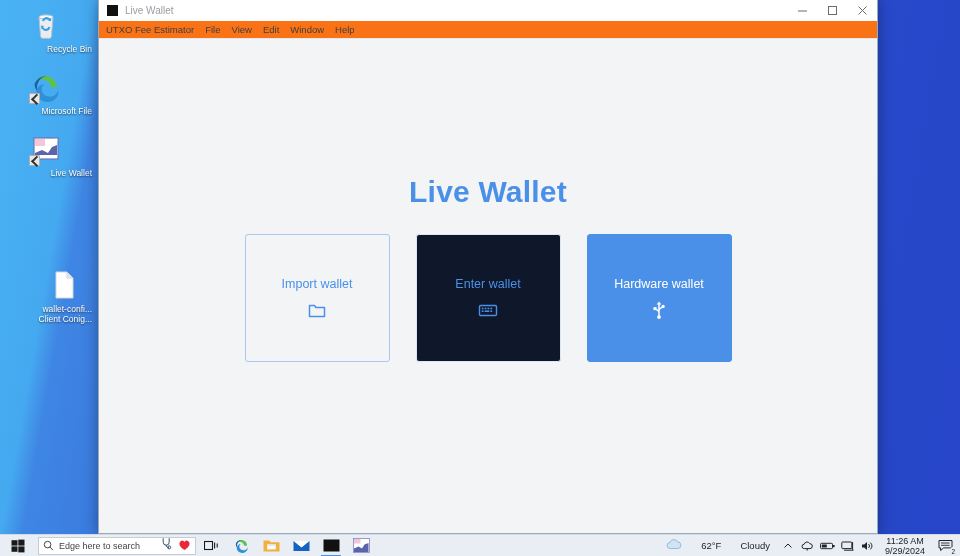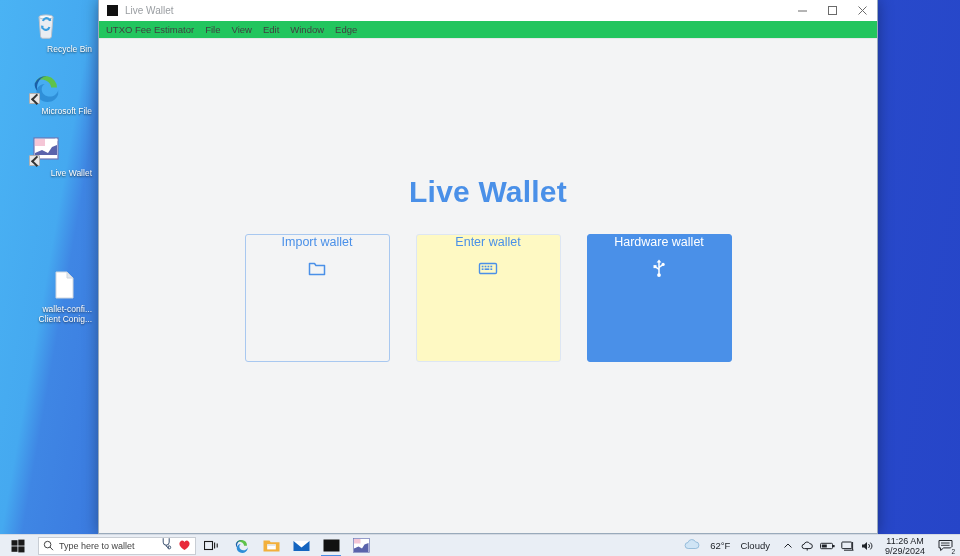--- a/index.html
+++ b/index.html
@@ -108,7 +108,7 @@
 
   #menubar {
     height: 17px;
-    background: #22c55e;
+    background: #f97316;
     display: flex;
     align-items: center;
     padding-left: 7px;

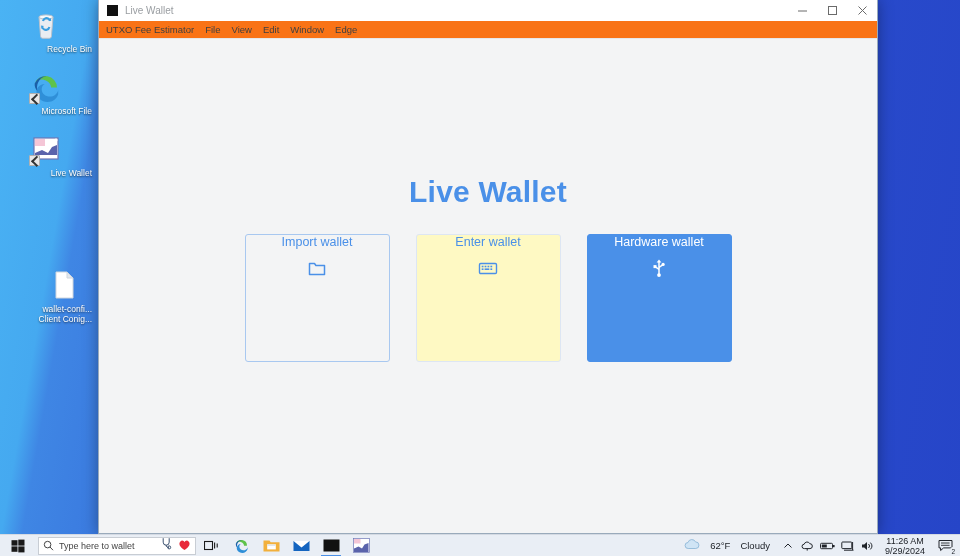--- a/index.html
+++ b/index.html
@@ -359,7 +359,7 @@
       <div class="menu-item">View</div>
       <div class="menu-item">Edit</div>
       <div class="menu-item">Window</div>
-      <div class="menu-item">Edge</div>
+      <div class="menu-item">Help</div>
     </div>
 
     <div id="content">

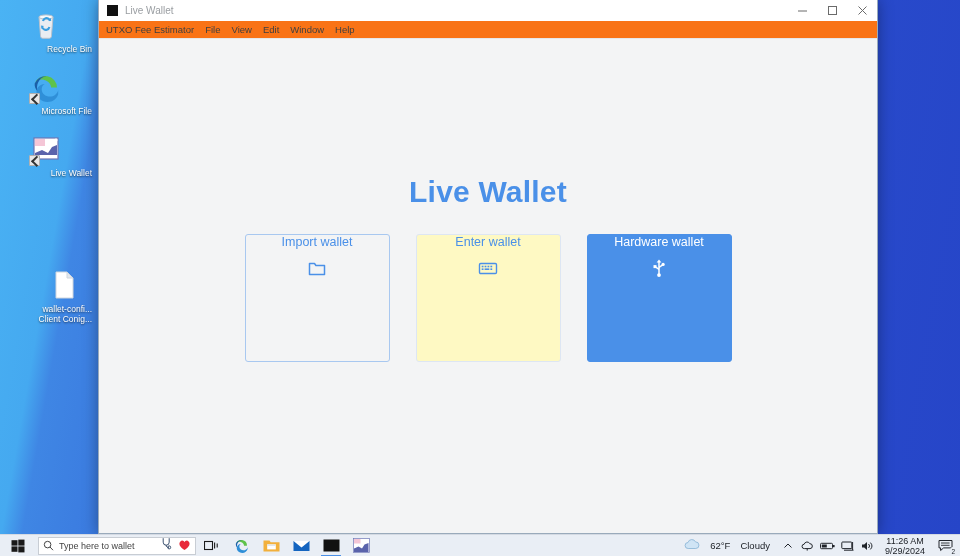--- a/index.html
+++ b/index.html
@@ -154,6 +154,7 @@
     display: flex;
     flex-direction: column;
     align-items: center;
+    justify-content: center;
     gap: 9px;
     cursor: default;
   }

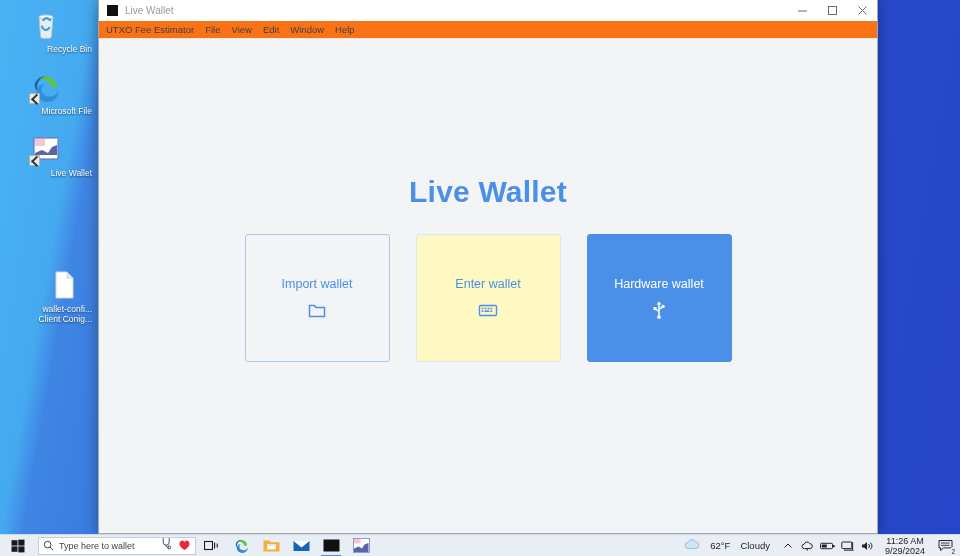--- a/index.html
+++ b/index.html
@@ -168,7 +168,7 @@
   .card.outline .card-label { color: #4a90e8; }
 
   .card.filled {
-    background: #fef9c3;
+    background: #0f172a;
     border: 1px solid #dde6f3;
   }
   .card.filled .card-label { color: #4a90e8; }

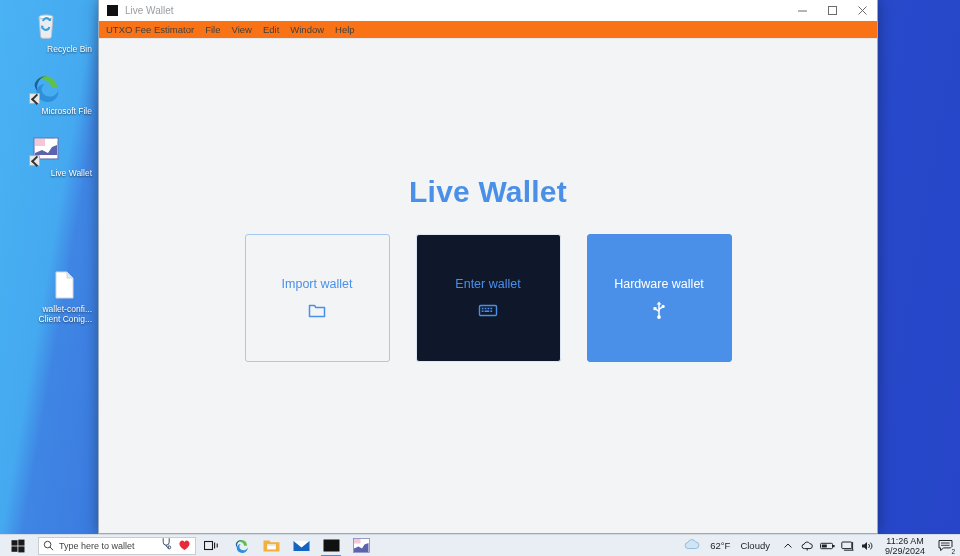--- a/index.html
+++ b/index.html
@@ -431,7 +431,7 @@
           <line x1="7" y1="7" x2="10" y2="10.2" stroke="#444" stroke-width="1"></line>
         </svg>
       </span>
-      <span class="search-text" title="Type here to search">Type here to wallet</span>
+      <span class="search-text" title="Type here to search">Edge here to search</span>
       <span>
         <svg width="12" height="14" viewBox="0 0 12 14">
           <path d="M2.2 1.2 v4 a3 3 0 0 0 6 0 v-4" fill="none" stroke="#3b5170" stroke-width="1"></path>

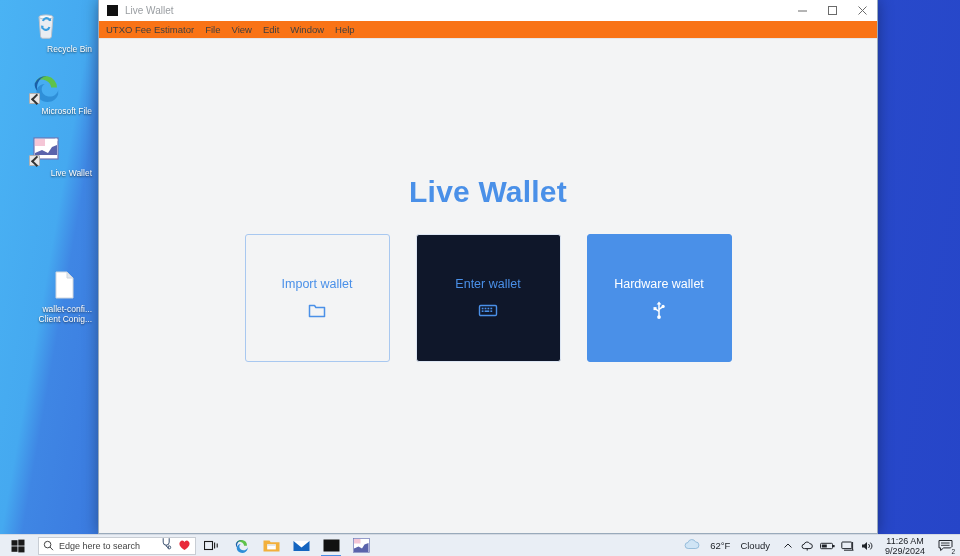--- a/index.html
+++ b/index.html
@@ -235,7 +235,7 @@
   #weather {
     display: flex;
     align-items: center;
-    gap: 10px;
+    gap: 19px;
     padding: 0 8px;
     font-size: 9.5px;
     color: #20242a;

